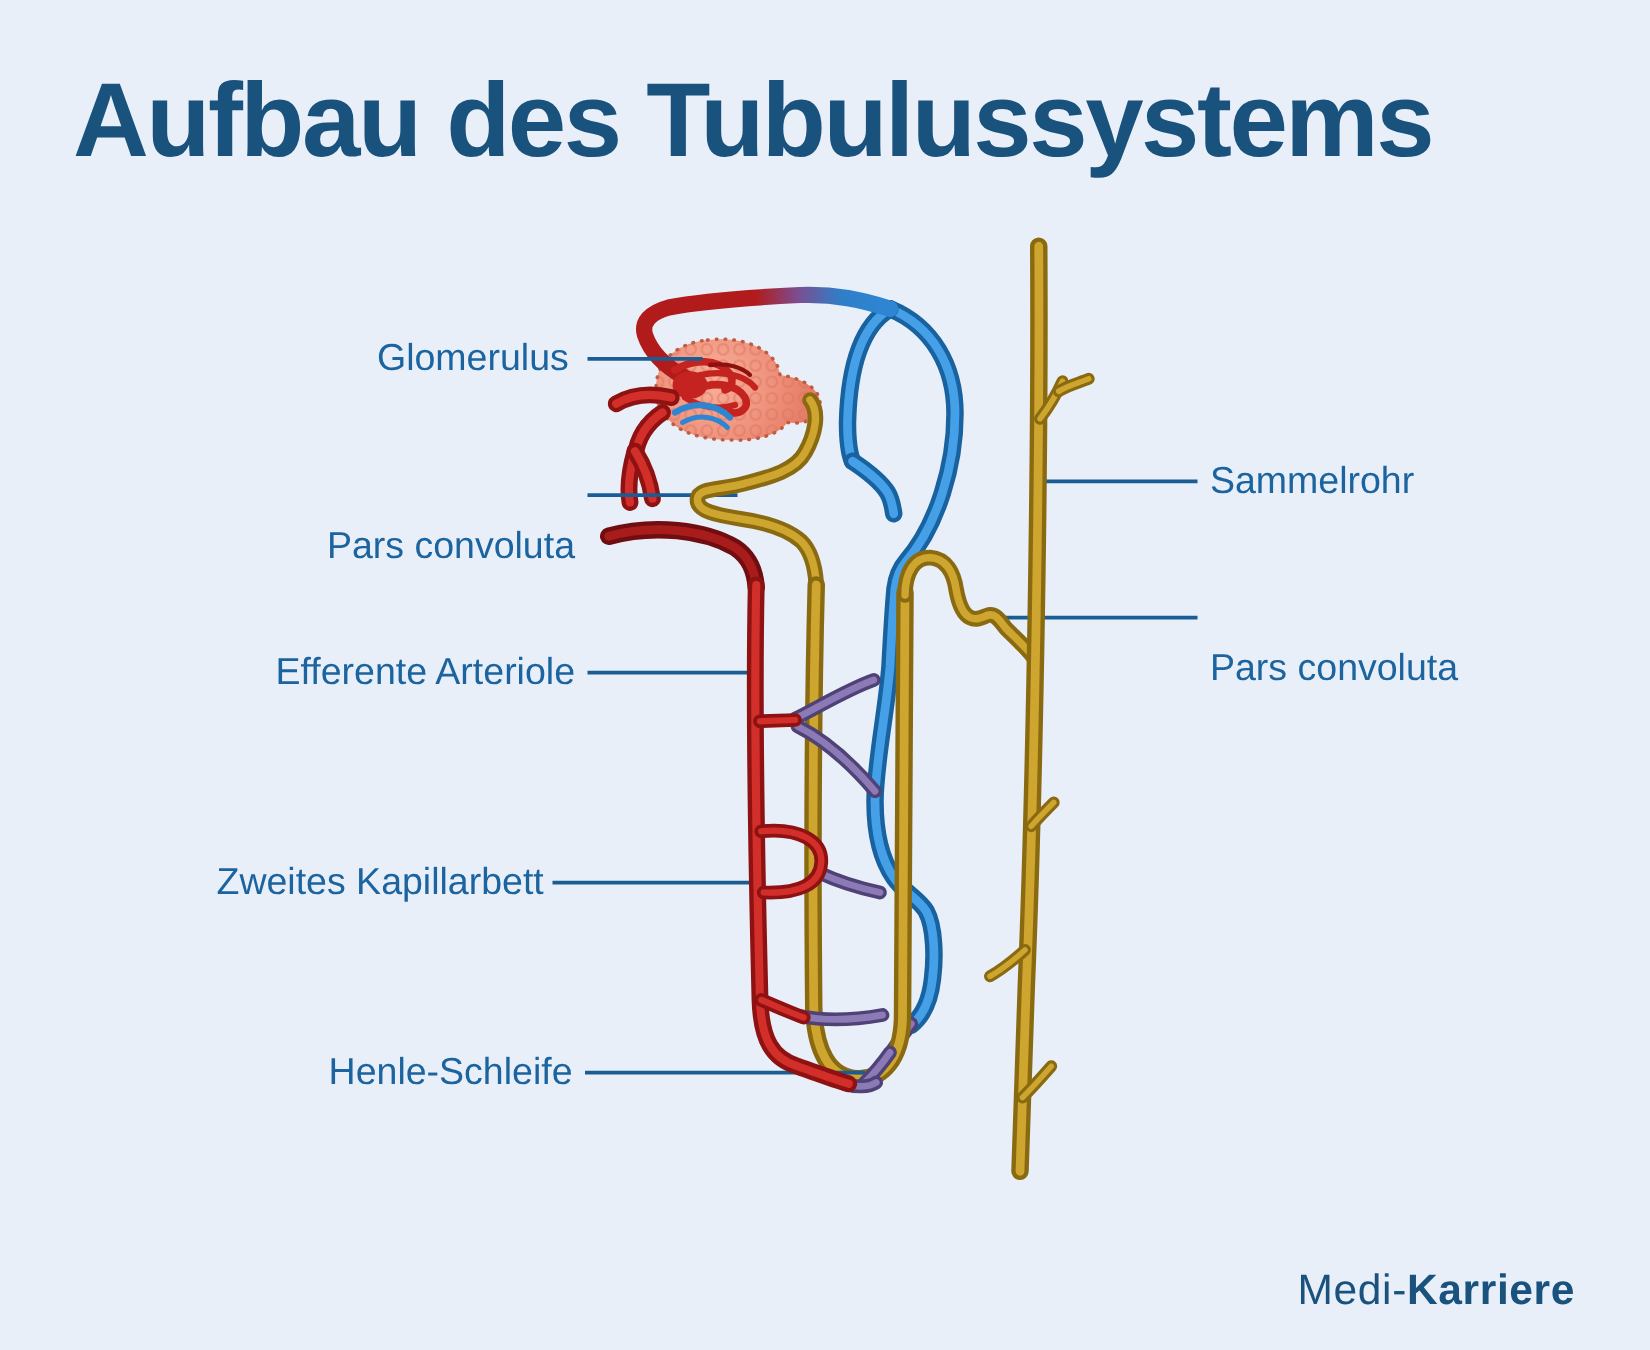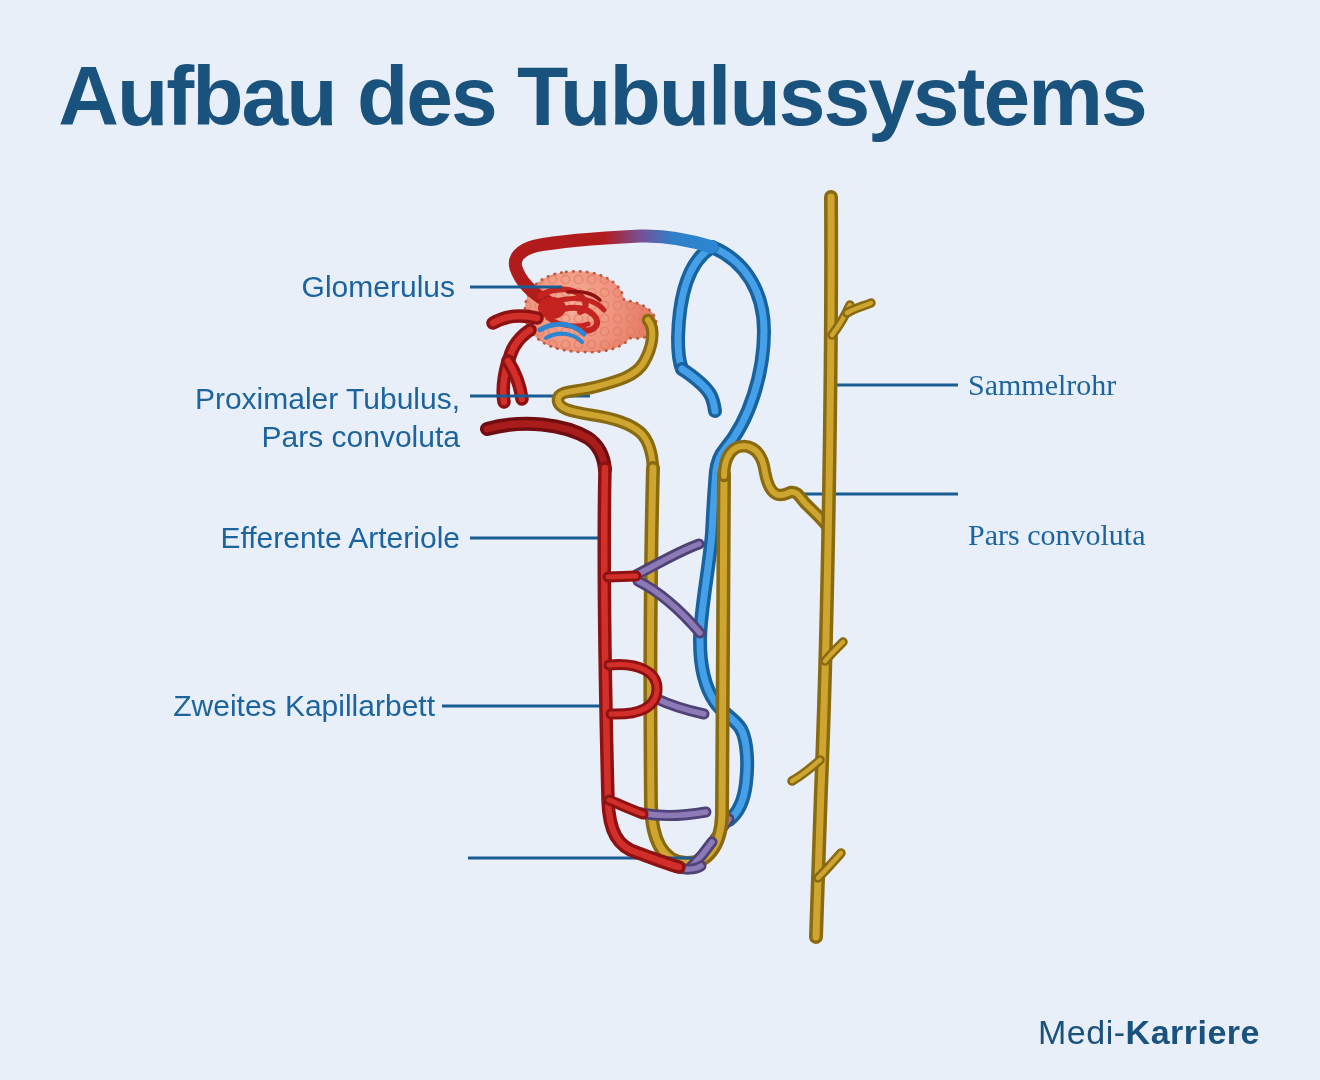--- a/index.html
+++ b/index.html
@@ -219,7 +219,7 @@
   </div>
 
   <div class="lbl right" style="right:860px;top:418px">
-    <span>Proximaler Tubulus,</span><br>
+    <br>
     <span>Pars convoluta</span>
   </div>
 

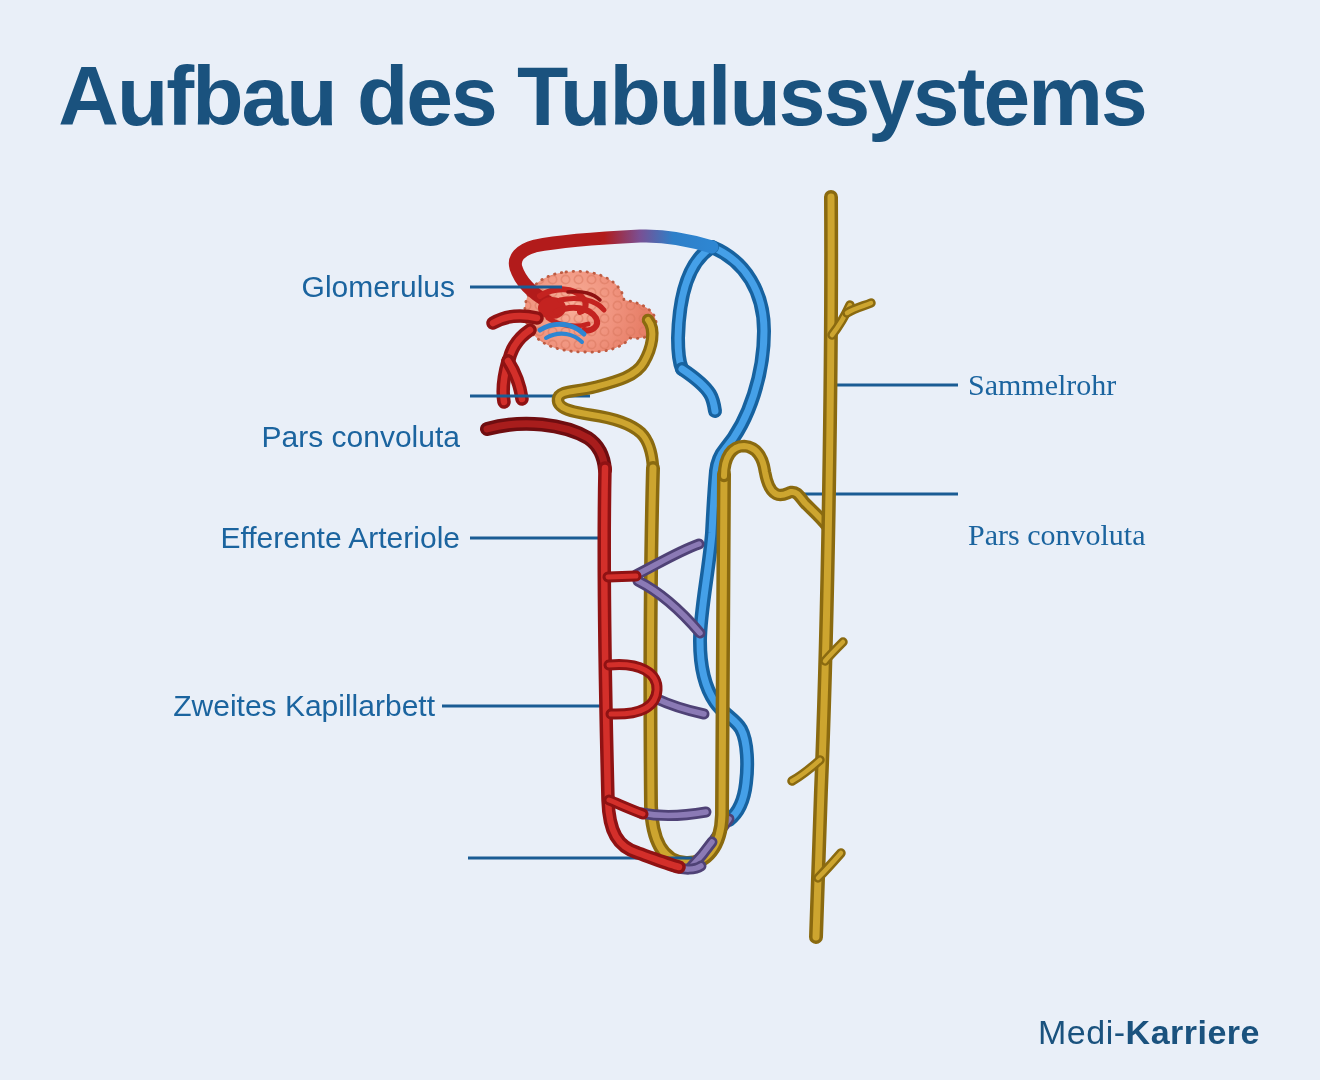--- a/index.html
+++ b/index.html
@@ -23,7 +23,7 @@
     line-height:38px;transform:translateY(-50%);white-space:nowrap;
   }
   .lbl.right{text-align:right;}
-  .lbl.left{text-align:center;font-family:Liberation Serif, serif;}
+  .lbl.left{text-align:center;}
   .brand{
     position:absolute;top:1013px;right:60px;font-size:34px;color:var(--title);
     letter-spacing:0.5px;

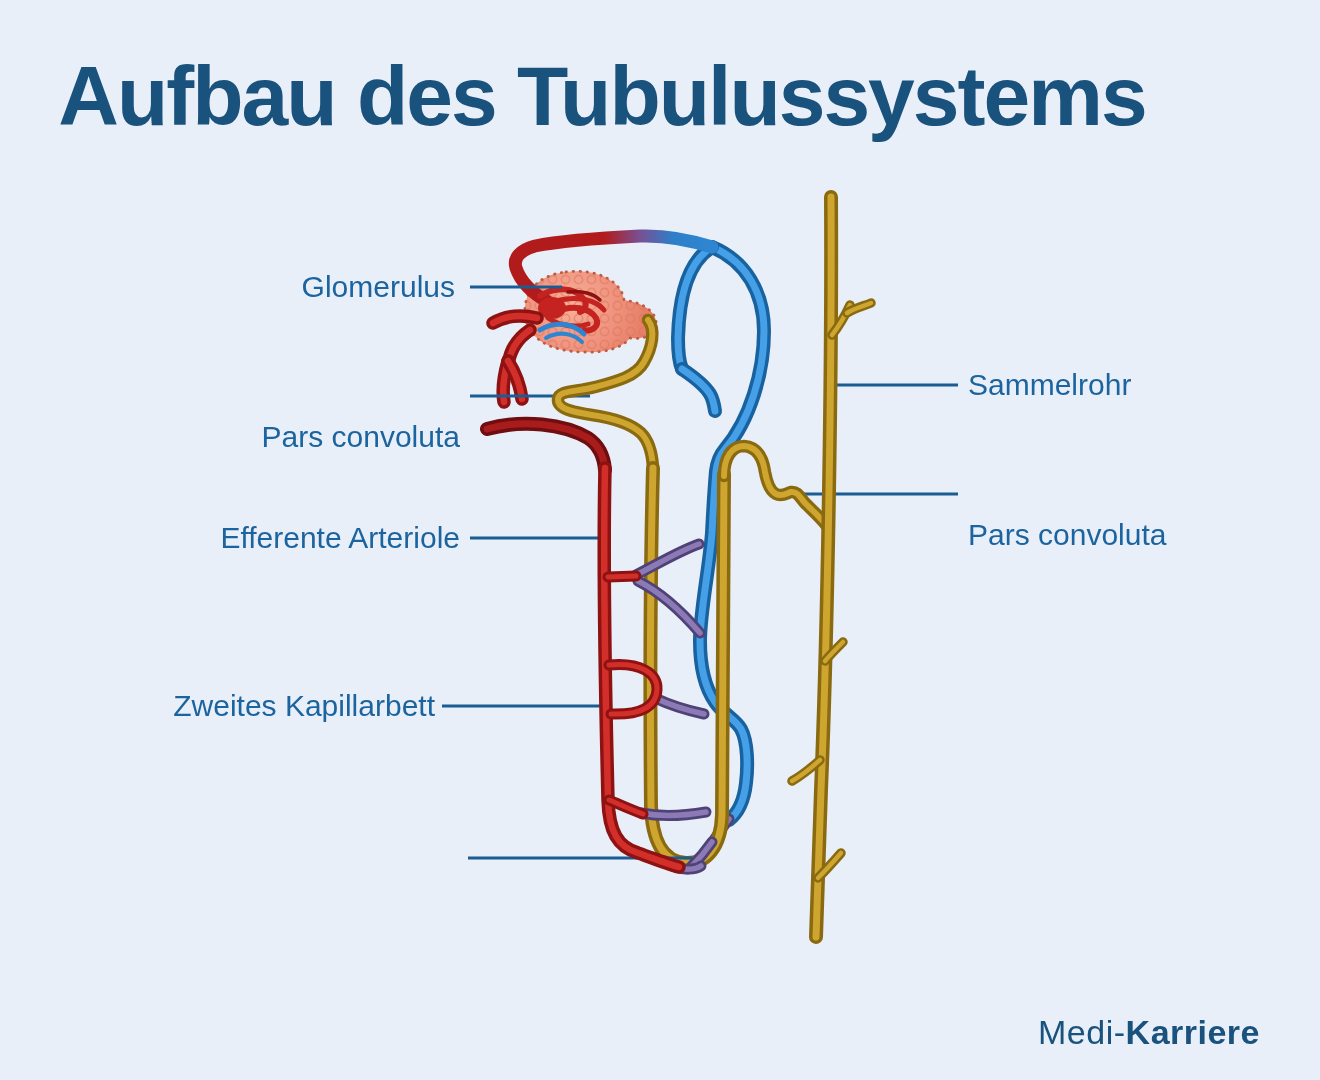--- a/index.html
+++ b/index.html
@@ -231,6 +231,9 @@
     <span>Efferente Arteriole</span>
   </div>
 
+  <div class="lbl right" style="right:862px;top:858px">
+    <span>Henle-Schleife</span>
+  </div>
 
   <div class="lbl left" style="left:968px;top:385px">
     <span>Sammelrohr</span>

